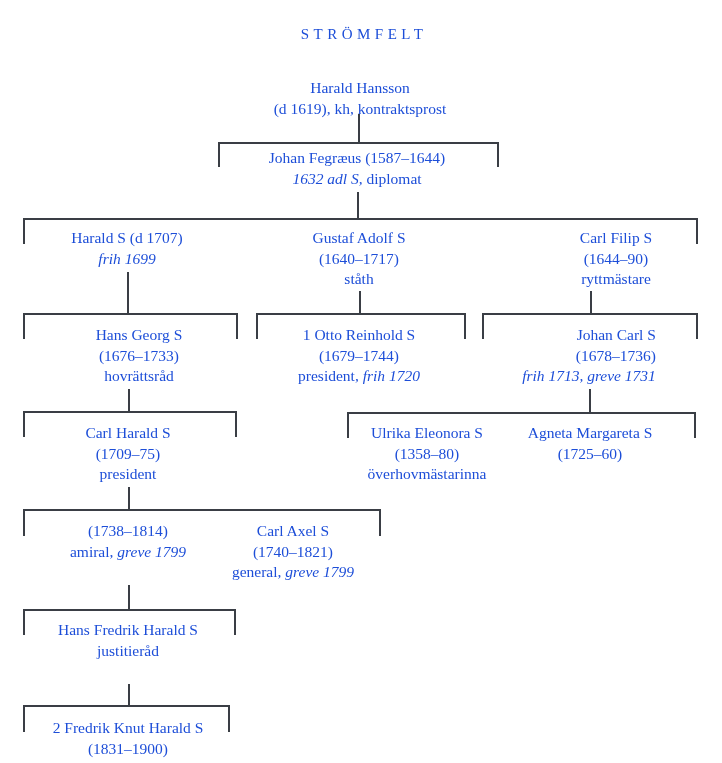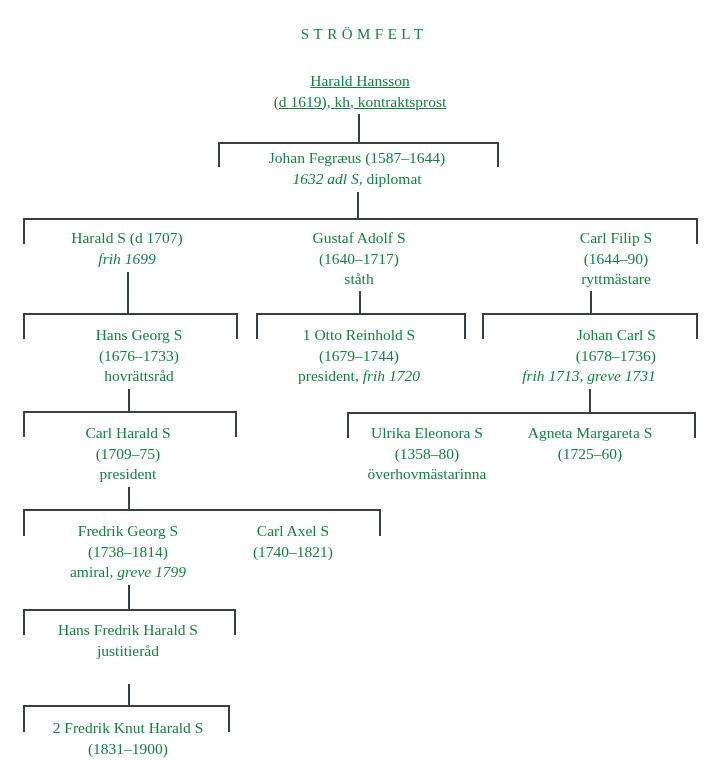--- a/index.html
+++ b/index.html
@@ -34,7 +34,7 @@
 </head>
 <body>
 
-<div id="stage" style="color: #15803d; background: rgb(255, 255, 255);">
+<div id="stage" style="color: #1d4ed8; background: rgb(255, 255, 255);">
   <div class="title">STRÖMFELT</div>
   <div id="connectors">
       <div class="seg" style="left: 358px; top: 114px; width: 1.7px; height: 29px; background: rgb(58, 62, 69);"></div>

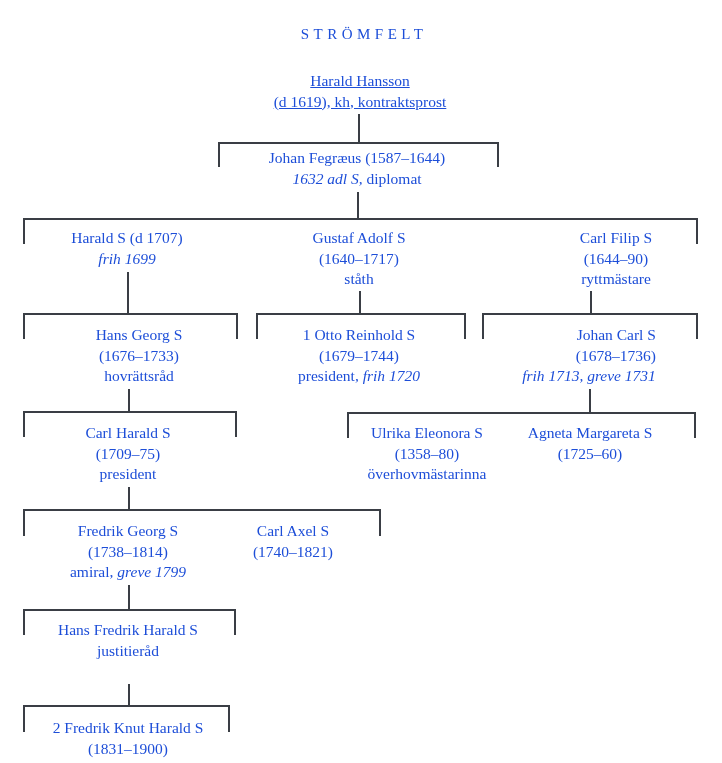--- a/index.html
+++ b/index.html
@@ -79,7 +79,7 @@
       <div class="seg" style="left: 228px; top: 705px; width: 1.7px; height: 27px; background: rgb(58, 62, 69);"></div>
     </div>
   <div id="nodes">
-      <div class="person" style="left: 360px; top: 71px; text-decoration: underline;">
+      <div class="person" style="left: 360px; top: 78px;">
         <div class="pline"><span>Harald Hansson</span></div>
         <div class="pline"><span>(d 1619), kh, kontraktsprost</span></div>
       </div>

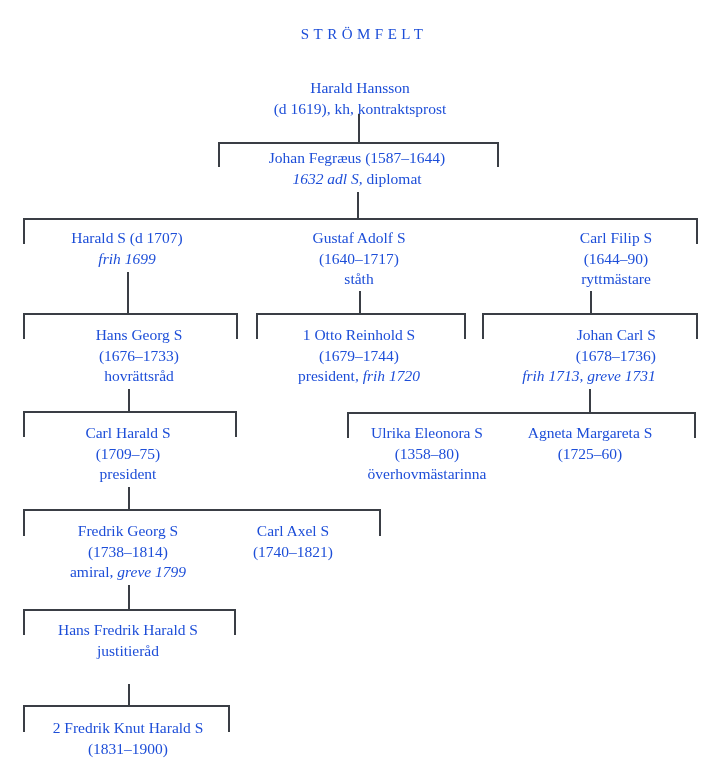--- a/index.html
+++ b/index.html
@@ -131,7 +131,6 @@
         <div class="pline"><span>(1725–60)</span></div>
       </div>
       <div class="person" style="left: 128px; top: 521px;">
-        <div class="pline"><span>Fredrik Georg S</span></div>
         <div class="pline"><span>(1738–1814)</span></div>
         <div class="pline"><span>amiral, </span><span class="it">greve 1799</span></div>
       </div>

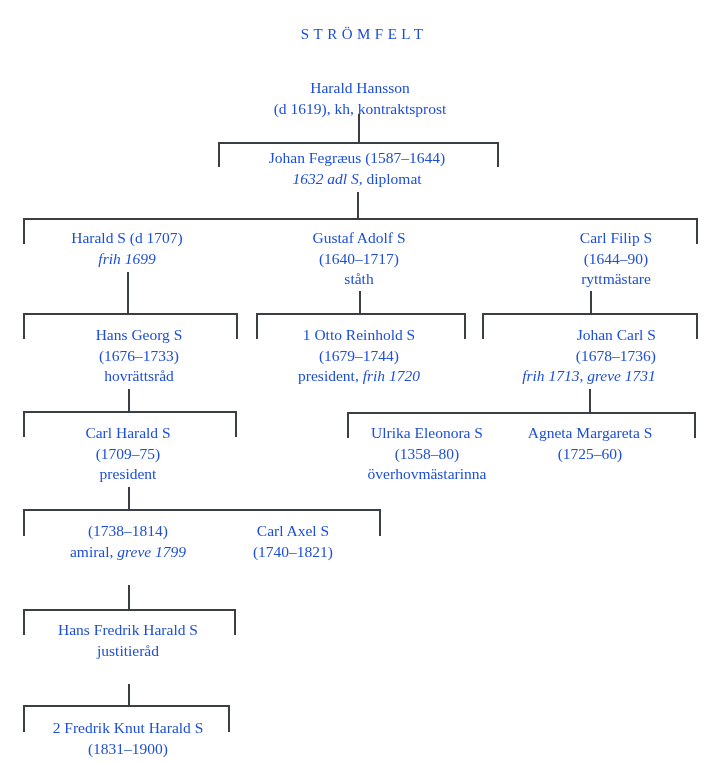--- a/index.html
+++ b/index.html
@@ -137,6 +137,7 @@
       <div class="person" style="left: 293px; top: 521px;">
         <div class="pline"><span>Carl Axel S</span></div>
         <div class="pline"><span>(1740–1821)</span></div>
+        <div class="pline"><span>general, </span><span class="it">greve 1799</span></div>
       </div>
       <div class="person" style="left: 128px; top: 620px;">
         <div class="pline"><span>Hans Fredrik Harald S</span></div>

